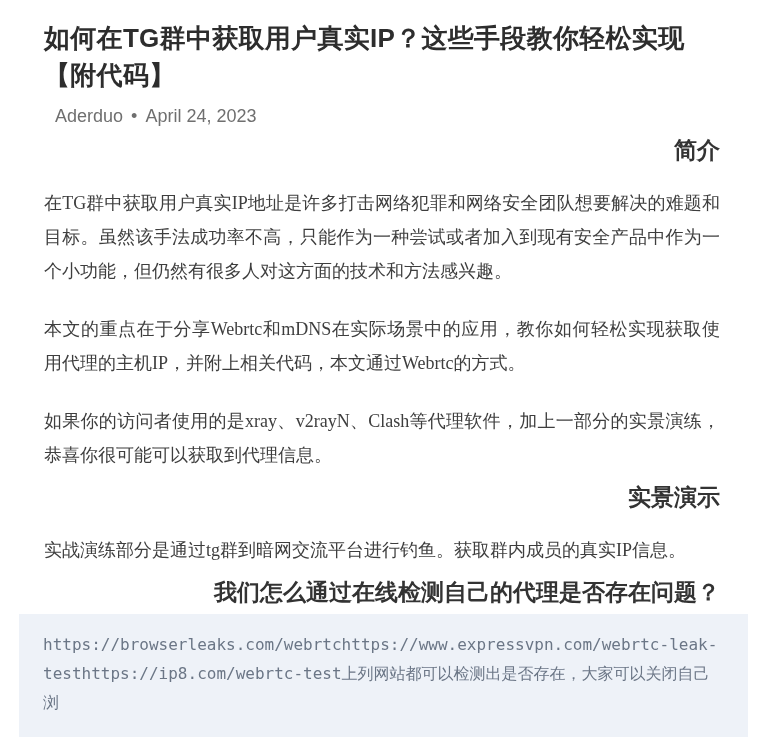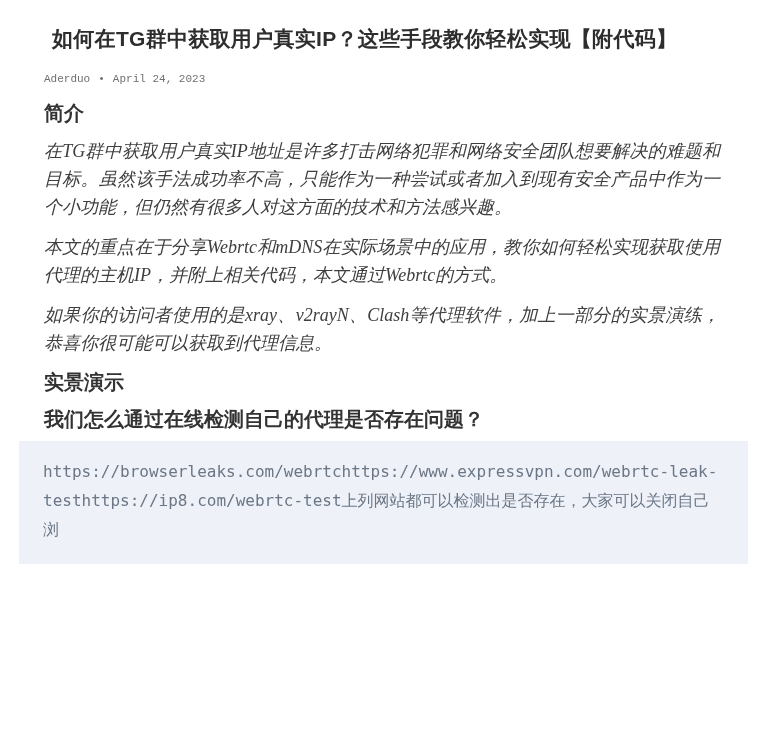--- a/index.html
+++ b/index.html
@@ -19,12 +19,12 @@
   }
   .post-title {
     font-family: "Liberation Sans", "DejaVu Sans", sans-serif;
-    font-size: 21px;
+    font-size: 26px;
     line-height: 37px;
     font-weight: 700;
     color: #2d2d2d;
     letter-spacing: 0.3px;
-    margin: 0 0 14px 8px;
+    margin: 0 0 14px 0;
   }
   .byline {
     font-family: Liberation Mono, monospace;

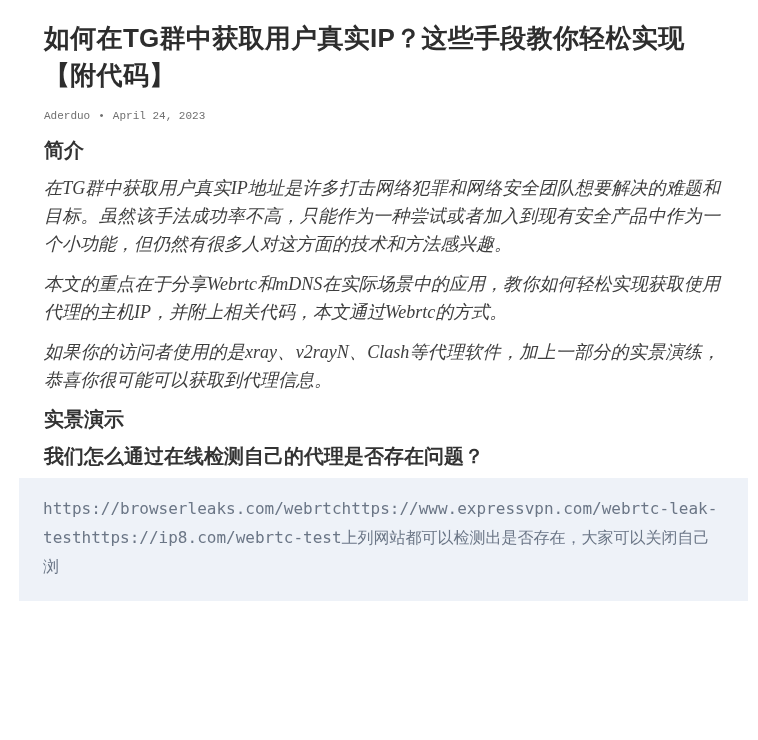--- a/index.html
+++ b/index.html
@@ -27,11 +27,11 @@
     margin: 0 0 14px 0;
   }
   .byline {
-    font-family: Liberation Mono, monospace;
-    font-size: 11px;
+    font-family: Liberation Sans, sans-serif;
+    font-size: 18px;
     line-height: 17px;
     color: #6f6f6f;
-    margin: 0;
+    margin: 11px;
   }
   .byline .sep {
     display: inline-block;

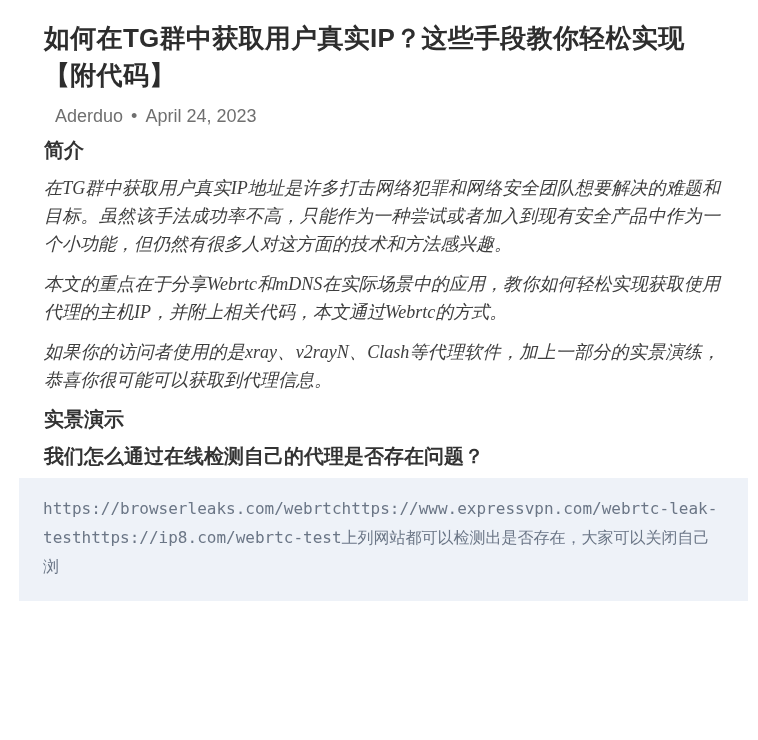--- a/index.html
+++ b/index.html
@@ -40,11 +40,12 @@
   }
   .section-heading {
     font-family: "Liberation Serif", "DejaVu Serif", serif;
-    font-size: 20px;
+    font-size: 23px;
     line-height: 23px;
     font-weight: 700;
     color: #333333;
     margin: 14px 0 0 0;
+    text-align: right;
   }
   .para {
     font-family: "Liberation Serif", "DejaVu Serif", serif;

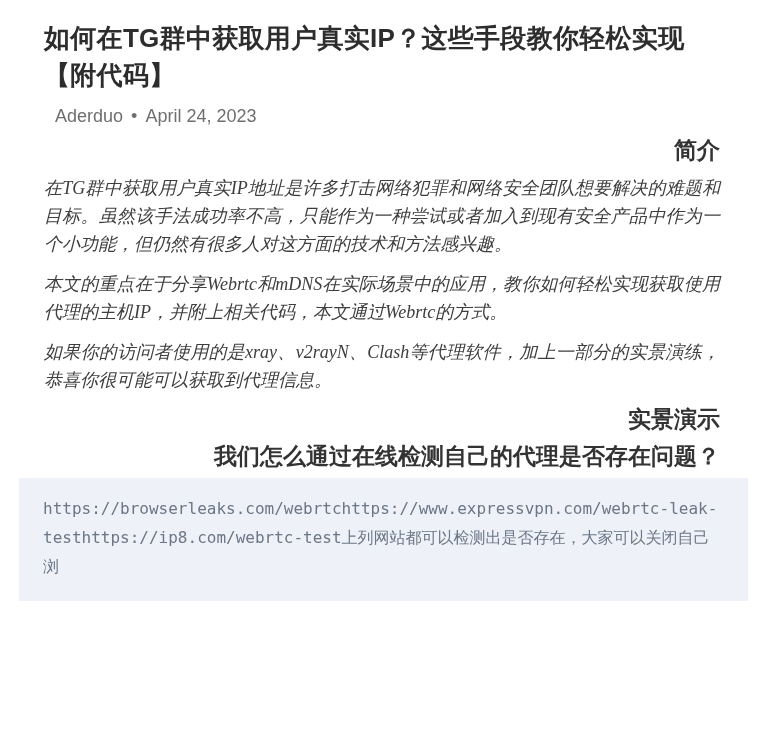--- a/index.html
+++ b/index.html
@@ -50,11 +50,10 @@
   .para {
     font-family: "Liberation Serif", "DejaVu Serif", serif;
     font-size: 18px;
-    line-height: 28px;
+    line-height: 34px;
     color: #3e3e3e;
-    margin: 12px 0 0 0;
+    margin: 24px 0 0 0;
     text-align: justify;
-    font-style: italic;
   }
   .code-block {
     display: block;

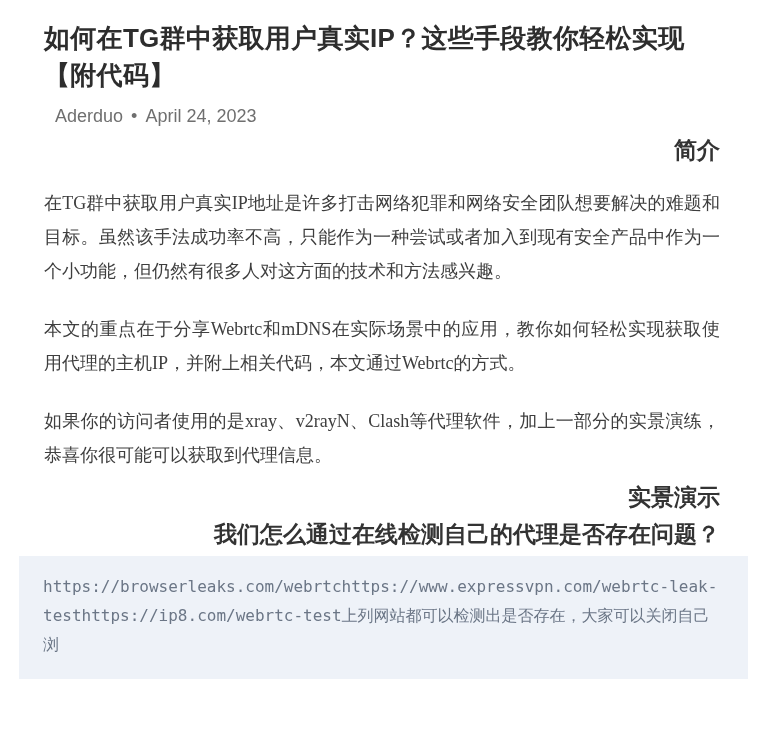--- a/index.html
+++ b/index.html
@@ -93,6 +93,7 @@
   <h3 class="section-heading">实景演示</h3>
 
 
+  <p class="para">实战演练部分是通过tg群到暗网交流平台进行钓鱼。获取群内成员的真实IP信息。</p>
 
   <h3 class="section-heading">我们怎么通过在线检测自己的代理是否存在问题？</h3>
 

